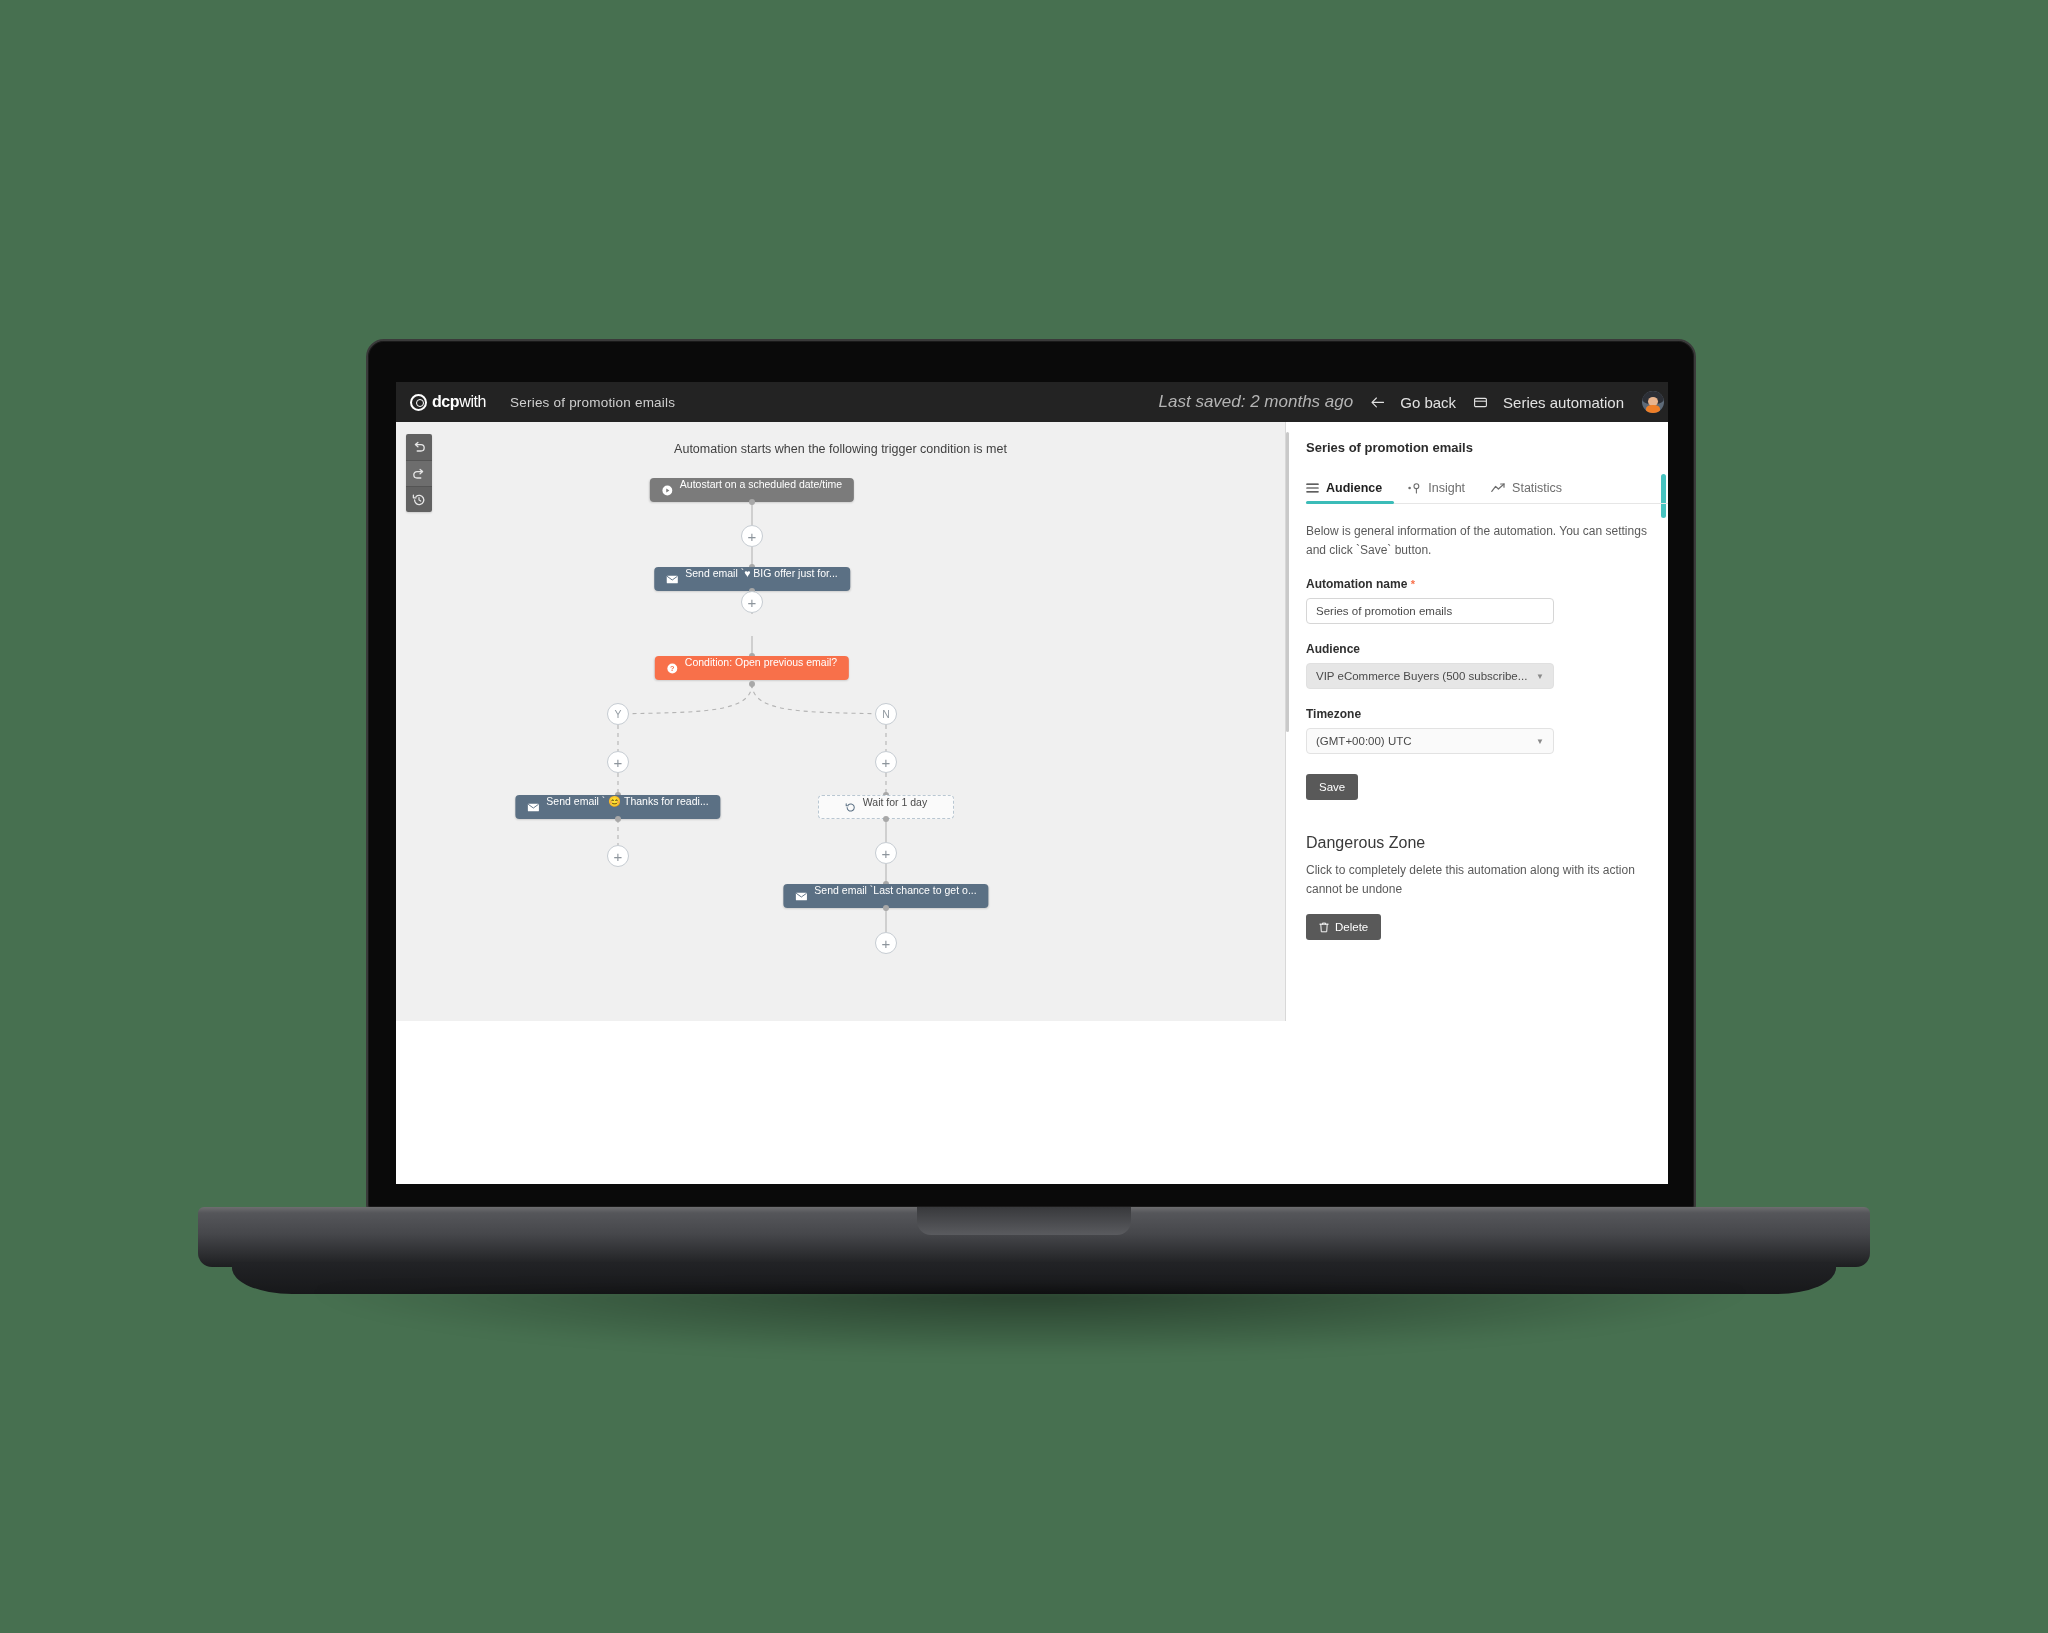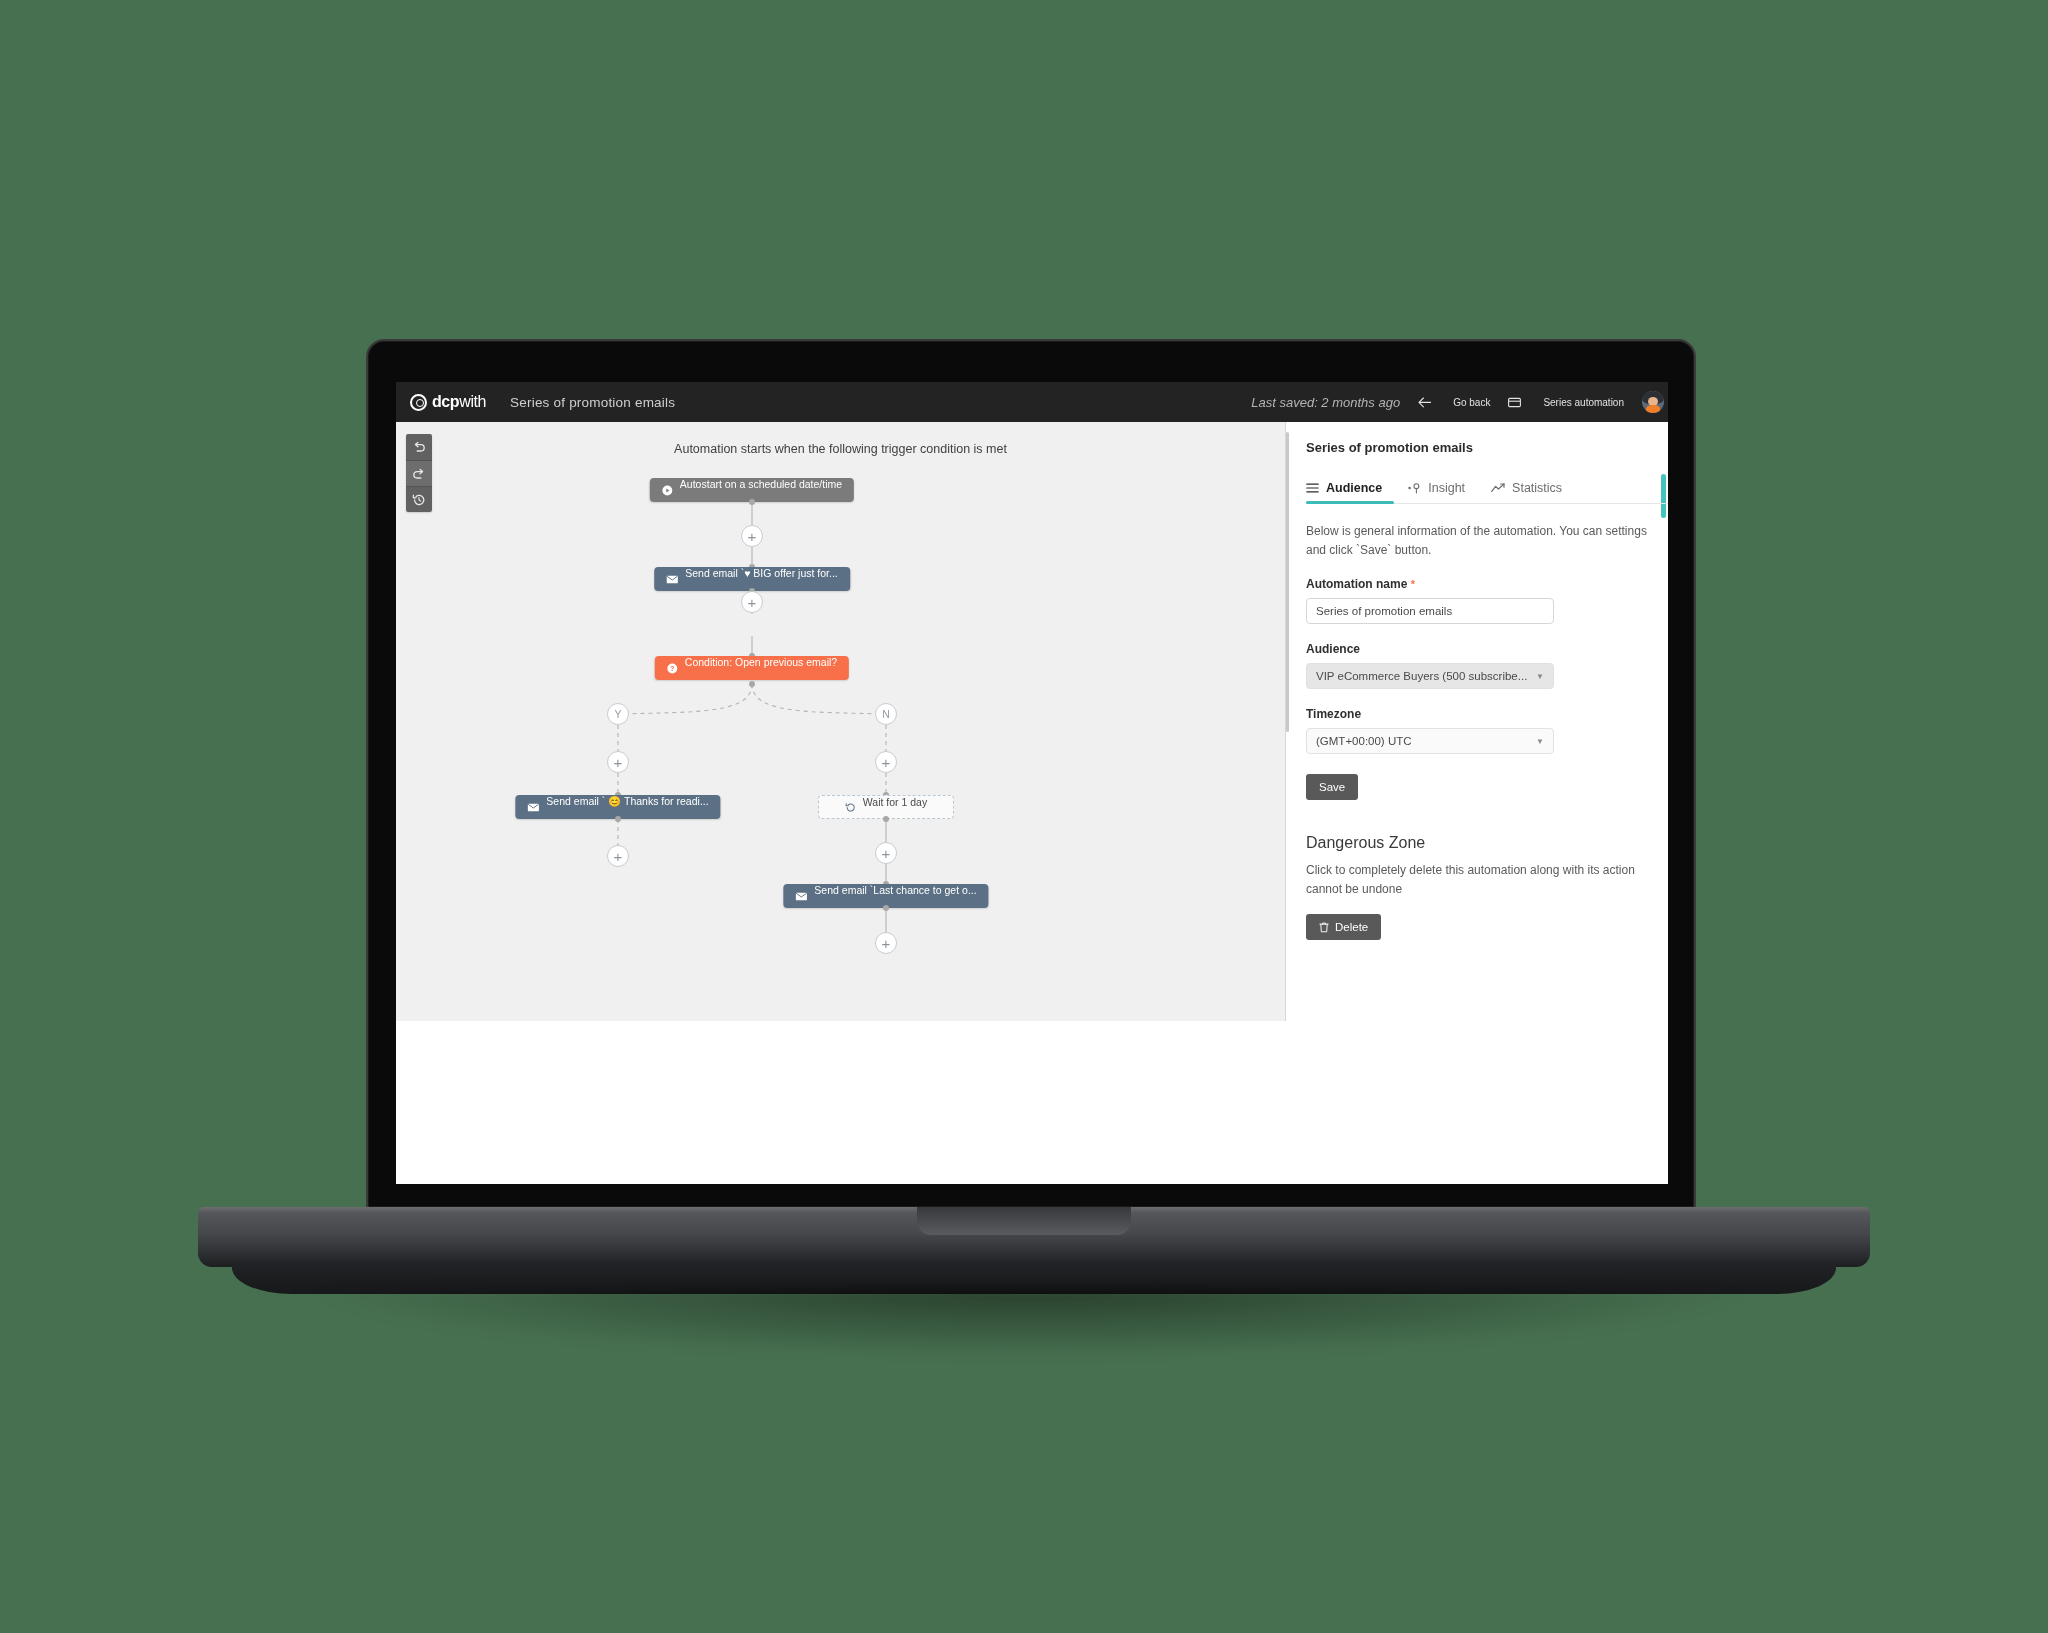--- a/index.html
+++ b/index.html
@@ -86,7 +86,7 @@
     margin-left: auto; display: flex; align-items: center; gap: 18px;
     padding-right: 4px;
   }
-  .hdr-saved { color: #b4b4b4; font-size: 13px; font-style: italic; }
+  .hdr-saved { color: #b4b4b4; font-size: 17px; font-style: italic; }
   .hdr-link {
     color: #e2e2e2; font-size: 10px; display: flex; align-items: center; gap: 22px;
     cursor: pointer;

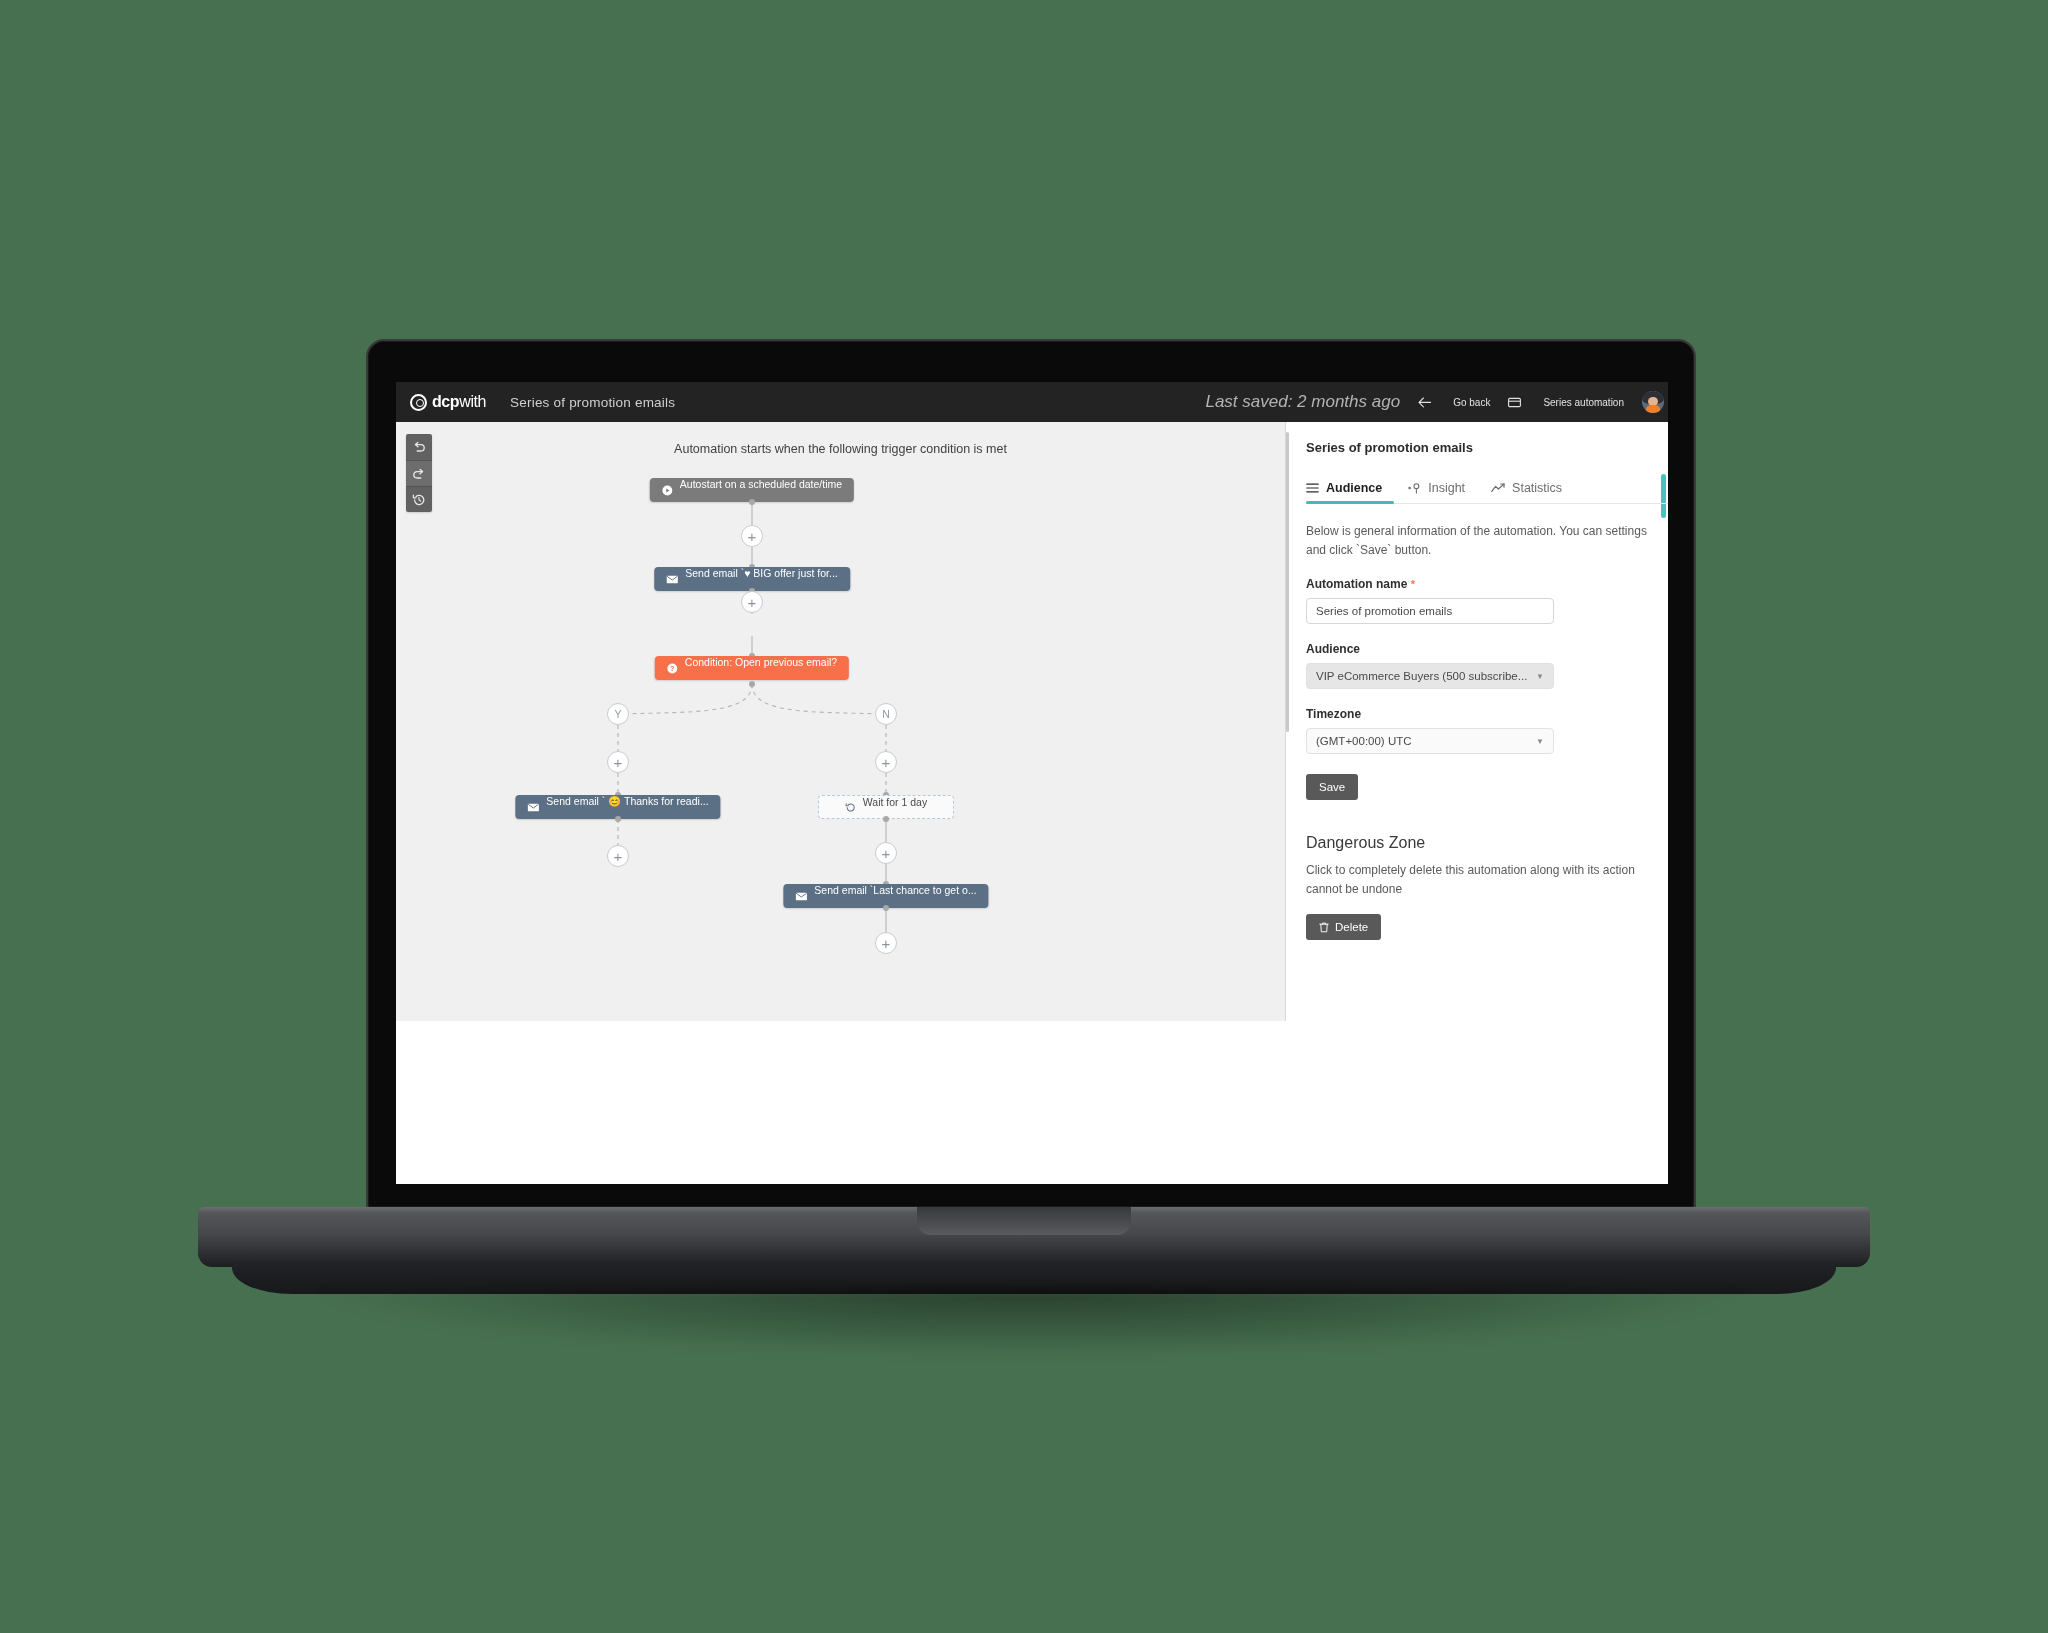--- a/index.html
+++ b/index.html
@@ -88,7 +88,7 @@
   }
   .hdr-saved { color: #b4b4b4; font-size: 17px; font-style: italic; }
   .hdr-link {
-    color: #e2e2e2; font-size: 10px; display: flex; align-items: center; gap: 22px;
+    color: #e2e2e2; font-size: 15px; display: flex; align-items: center; gap: 16px;
     cursor: pointer;
   }
   .hdr-link svg { display:block; }

